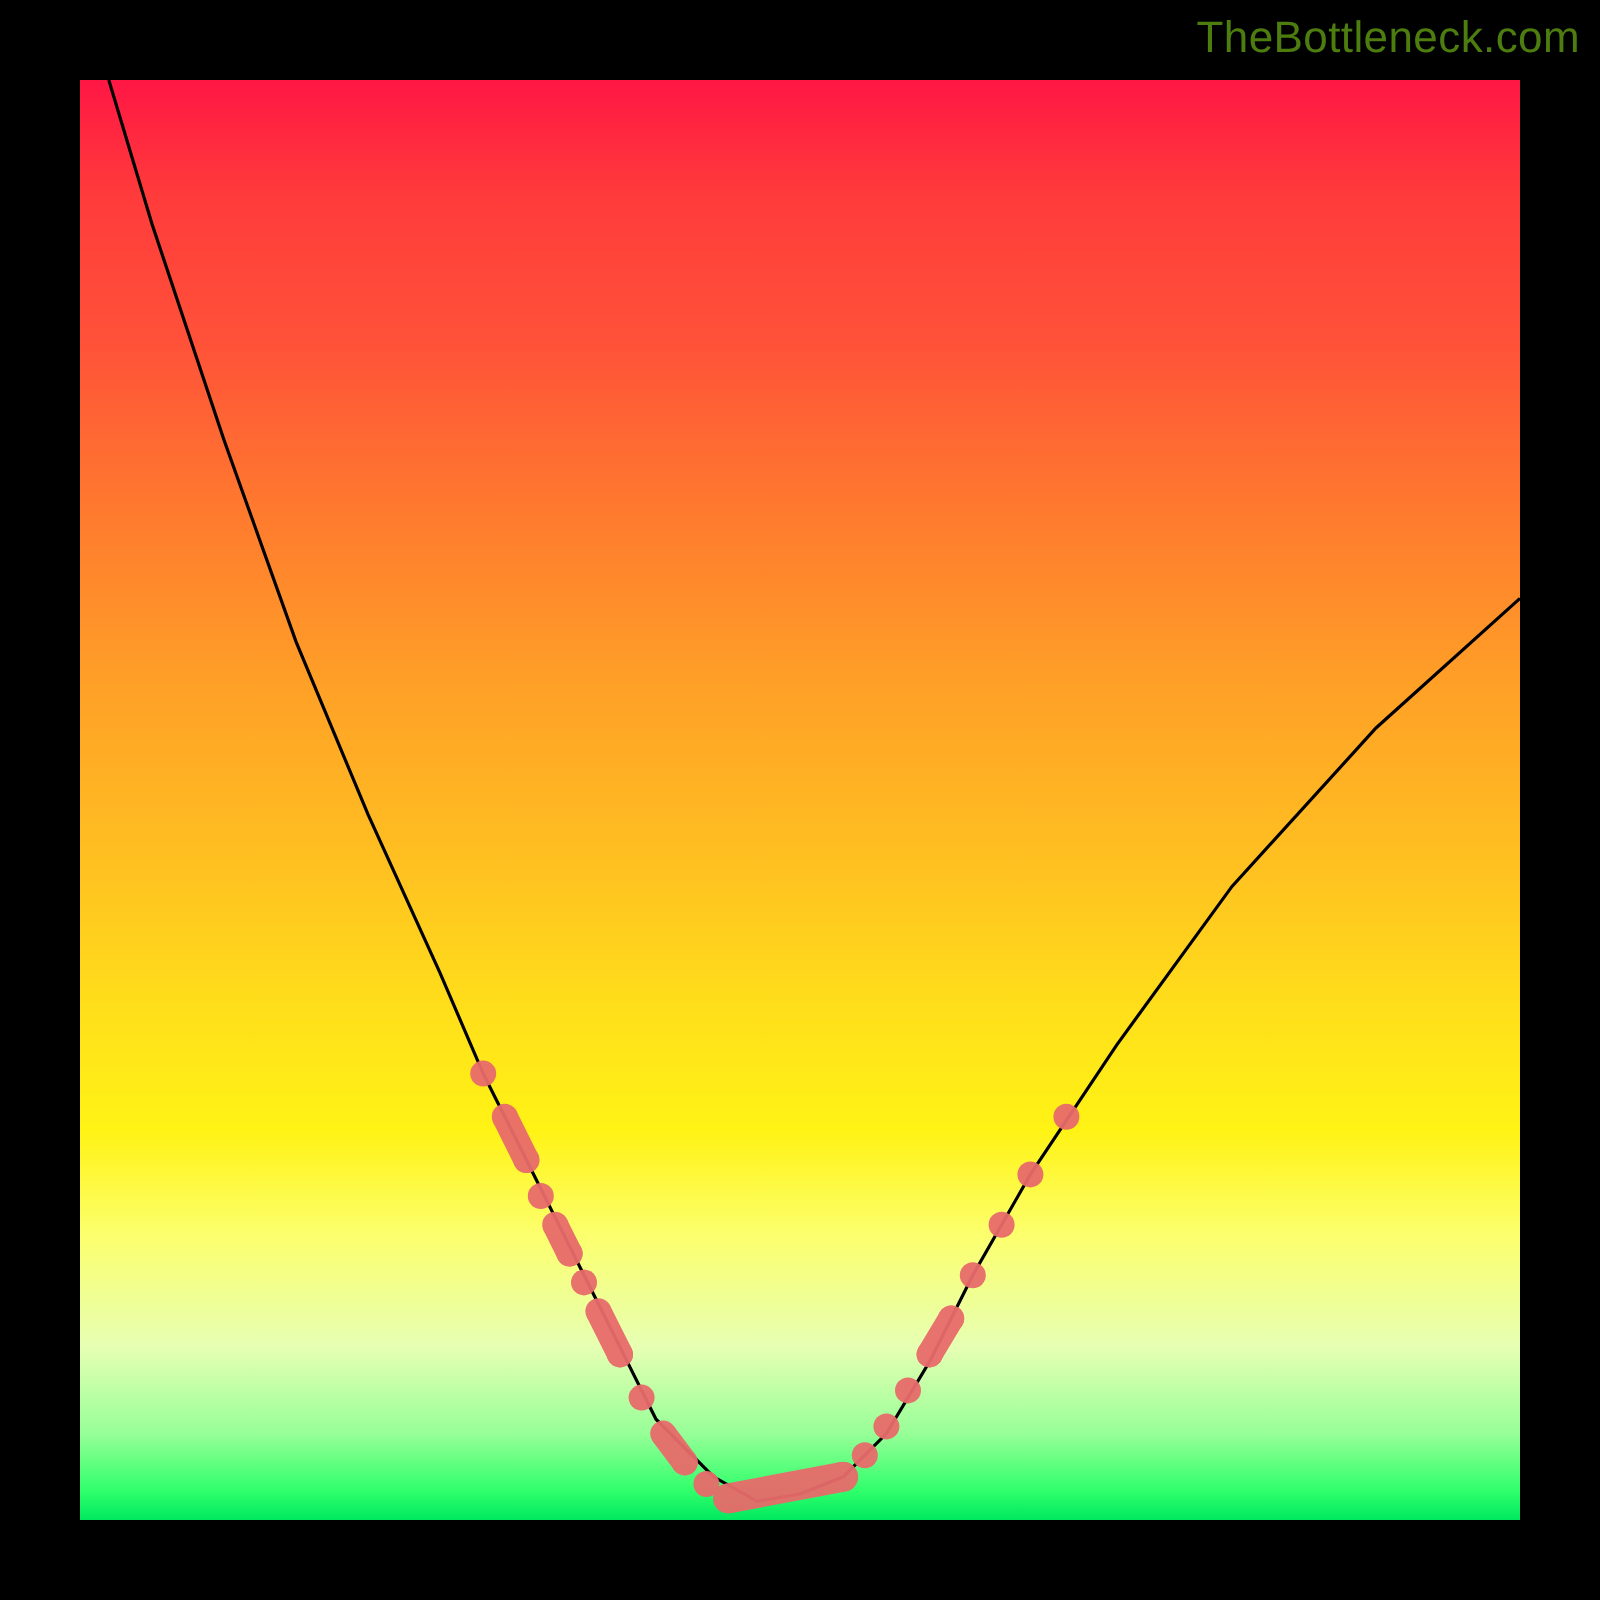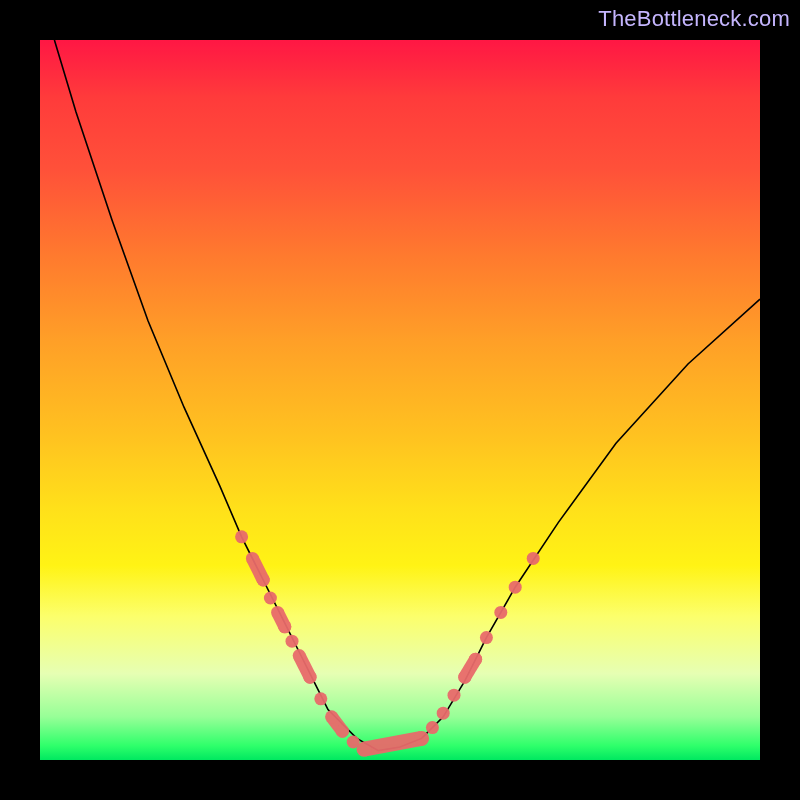--- a/index.html
+++ b/index.html
@@ -44,7 +44,7 @@
     position: absolute;
     top: 6px;
     right: 10px;
-    color: #c4b5fd;
+    color: #4d7c0f;
     font-size: 22px;
     letter-spacing: 0.2px;
     user-select: none;

